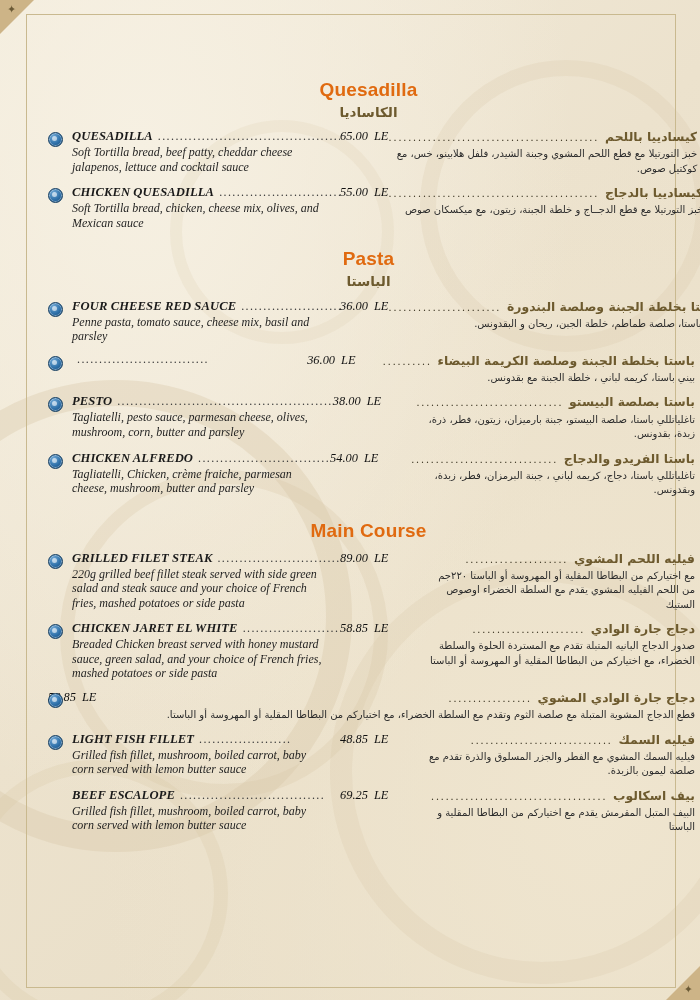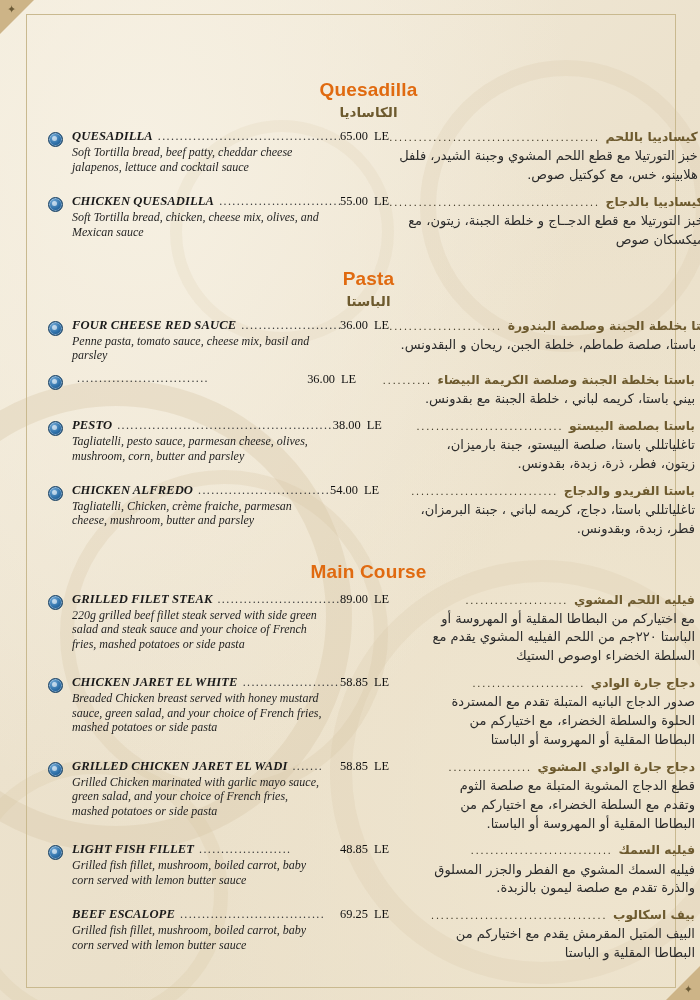--- a/index.html
+++ b/index.html
@@ -179,6 +179,7 @@
     text-align: left;
     font-family: "Liberation Serif", serif;
     font-size: 12.4px;
+    font-style: italic;
     color: #111;
     padding-top: 0px;
     white-space: nowrap;

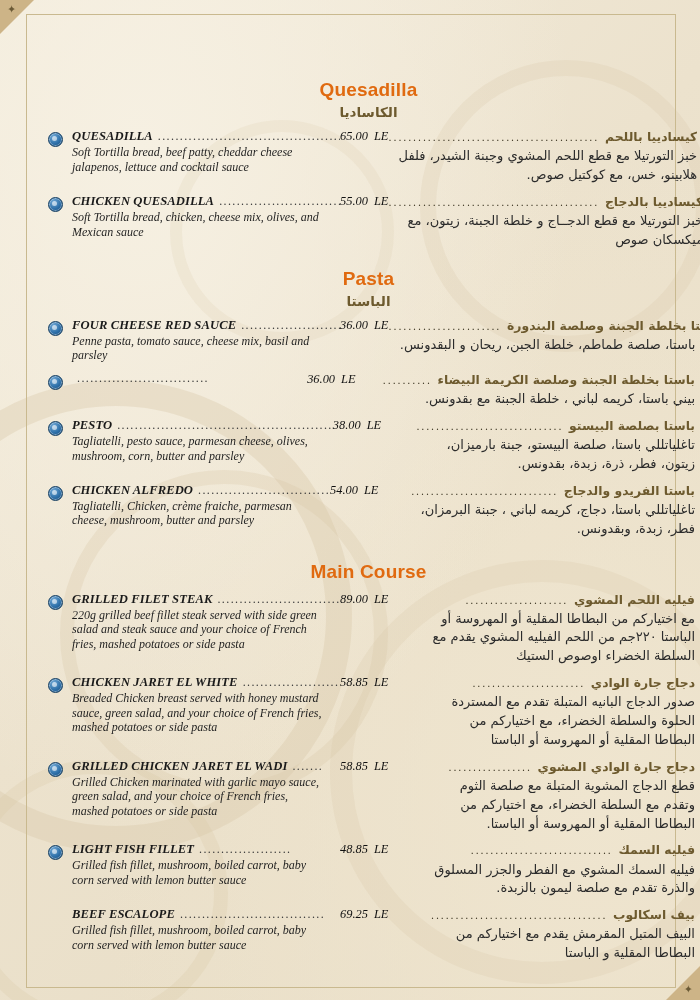--- a/index.html
+++ b/index.html
@@ -218,7 +218,7 @@
     line-height: 1;
   }
   .ar-desc {
-    font-size: 13px;
+    font-size: 10px;
     color: #2b2b2b;
     line-height: 1.45;
     margin-top: 2px;

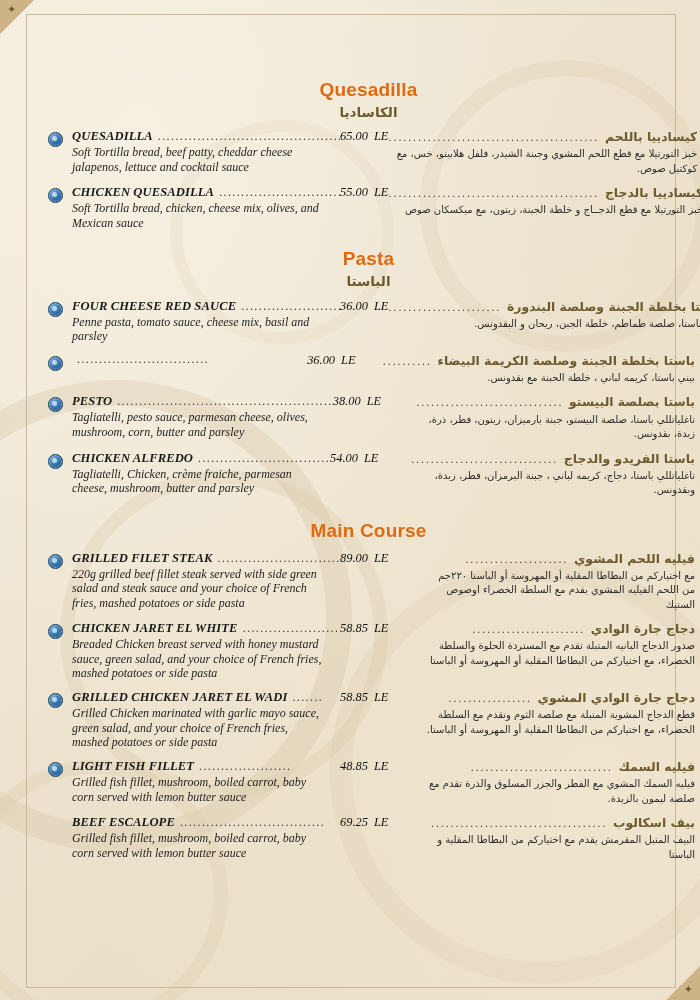--- a/index.html
+++ b/index.html
@@ -449,13 +449,6 @@
 
         <div class="item">
           <span class="bullet"></span>
-          <div class="col-en">
-            <div class="en-title-row">
-              <span class="en-title">GRILLED CHICKEN JARET EL WADI</span>
-              <span class="leader">.......</span>
-            </div>
-            <div class="en-desc">Grilled Chicken marinated with garlic mayo sauce, green salad, and your choice of French fries, mashed potatoes or side pasta</div>
-          </div>
           <div class="col-price">
             <span>58.85</span><span class="cur">LE</span>
           </div>

